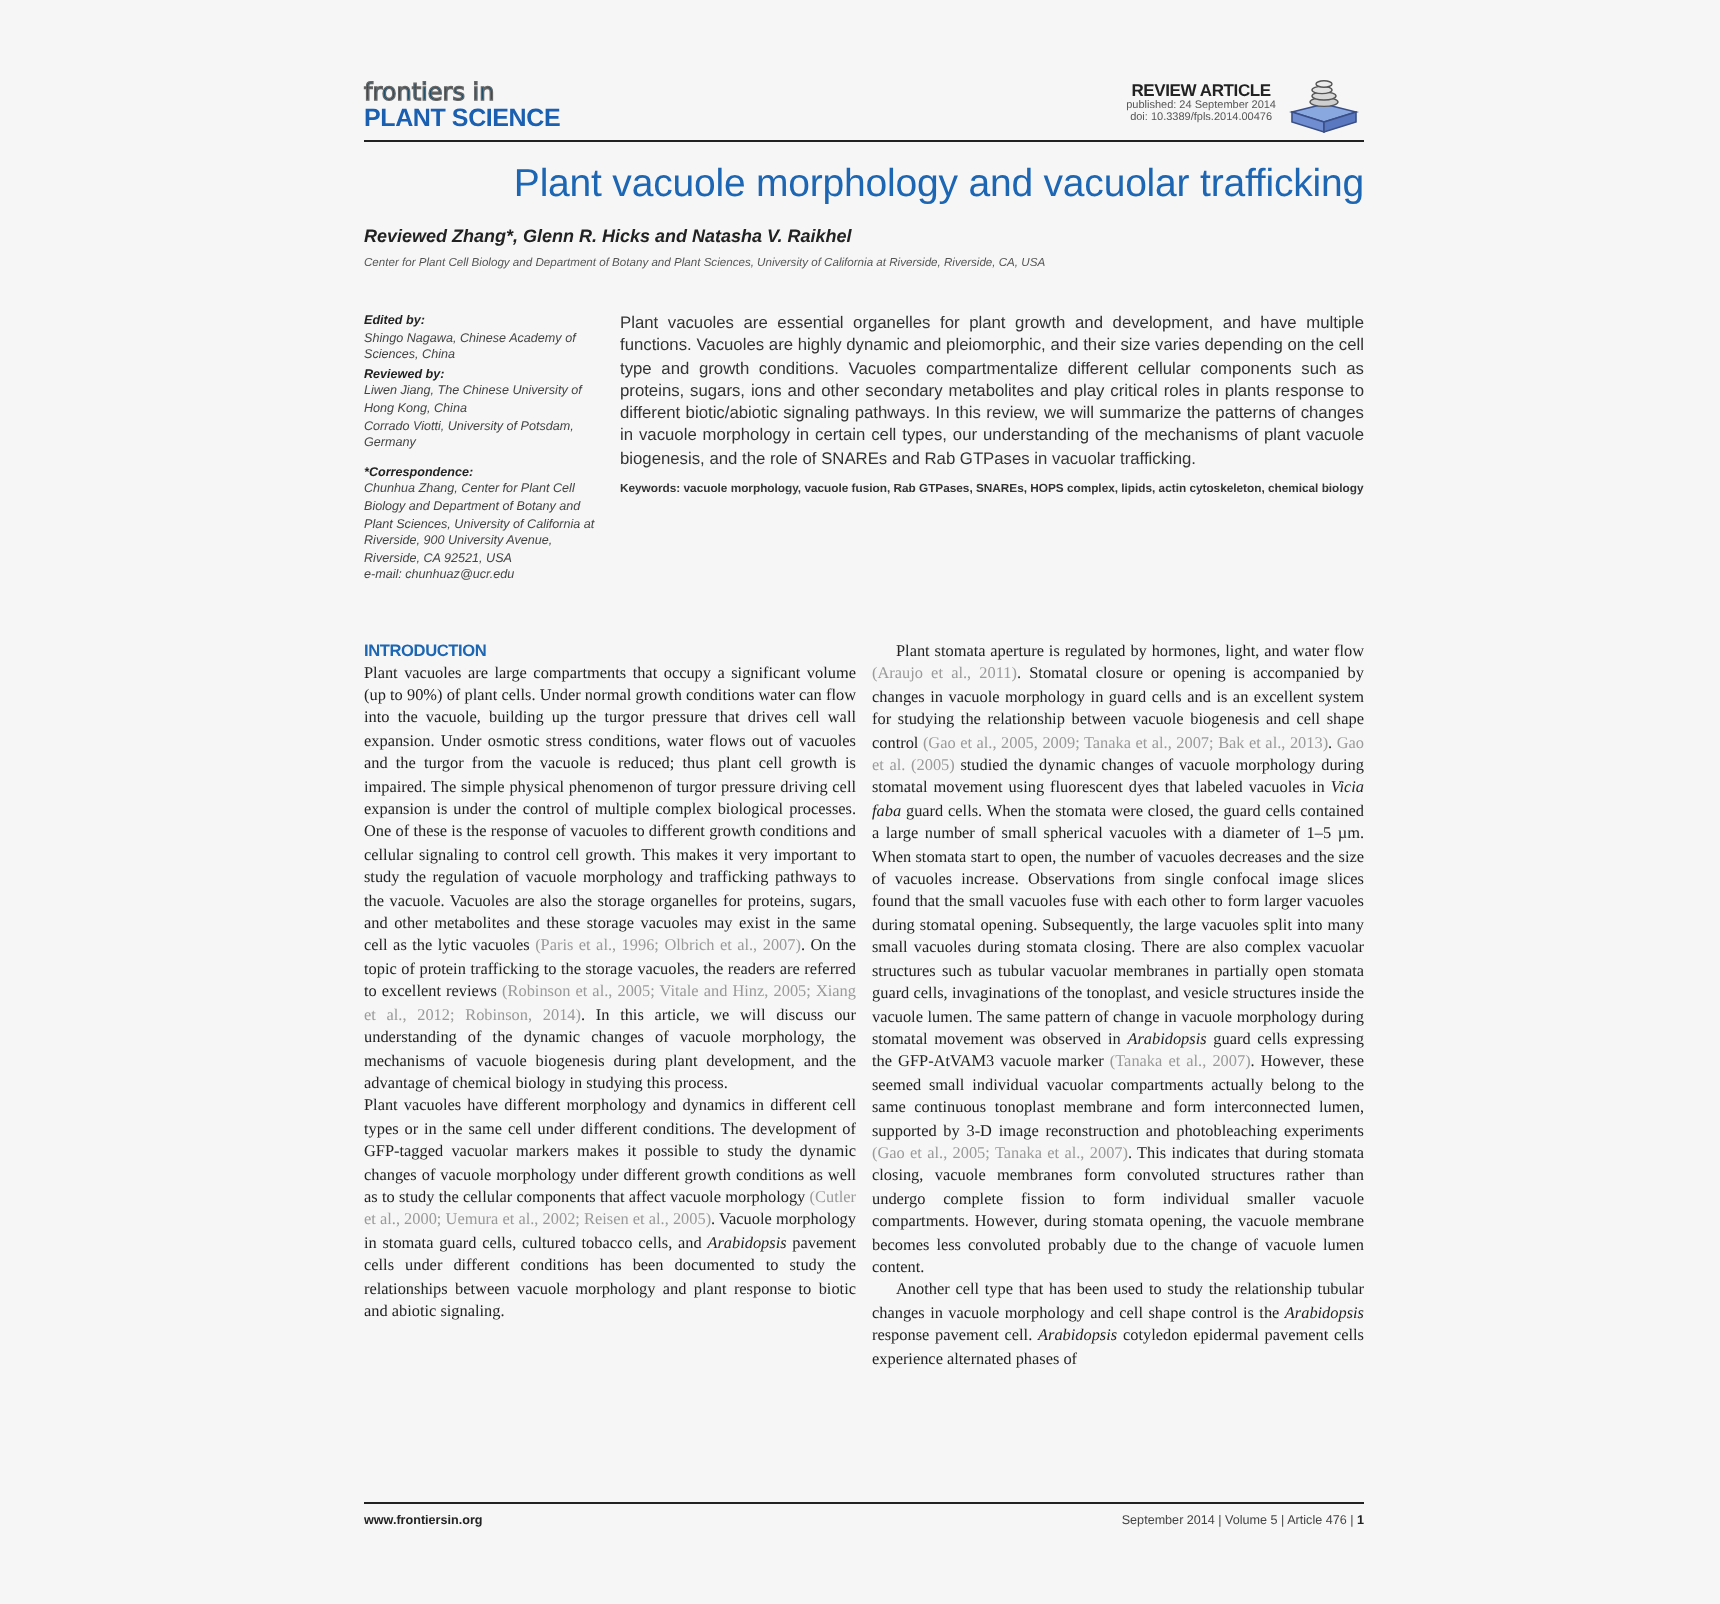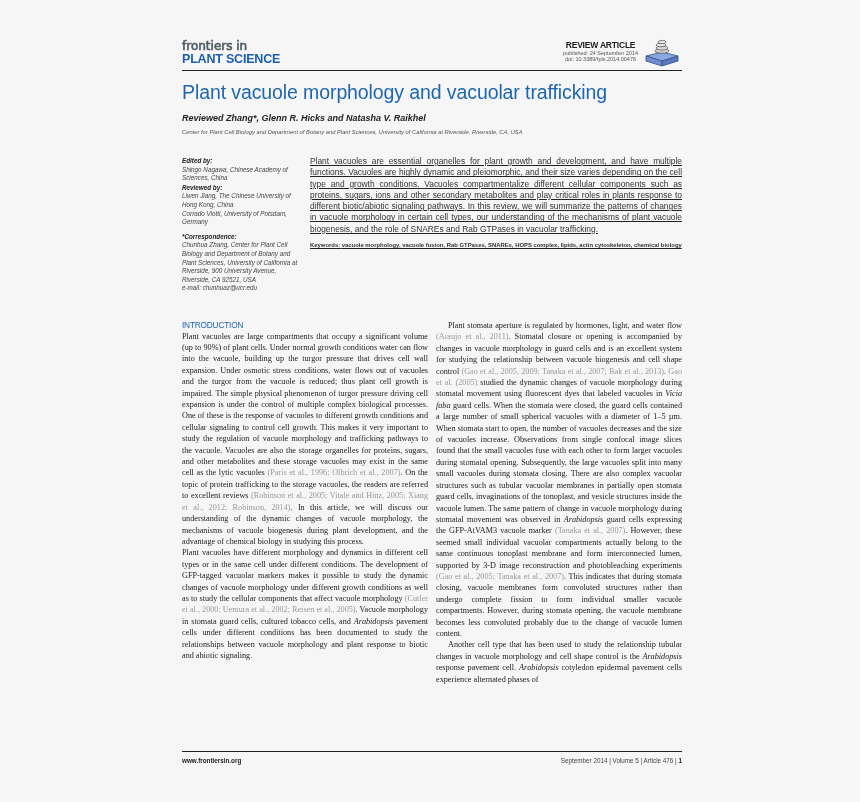--- a/index.html
+++ b/index.html
@@ -17,7 +17,7 @@
   .meta .type { font-weight: bold; font-size: 8.5px; letter-spacing: -0.2px; }
   .meta .small { font-size: 5.5px; color: #555; }
   .logo { position: absolute; right: 2px; top: 1px; width: 36px; height: 28px; }
-  .title { margin-top: 10px; font-size: 19.5px; color: #1d66b3; letter-spacing: -0.1px; }
+  .title { margin-top: 10px; font-size: 19.5px; color: #1d66b3; letter-spacing: -0.1px; text-align: right; }
   .authors { margin-top: 9px; font-size: 9px; font-weight: bold; font-style: italic; }
   .affil { margin-top: 6px; font-size: 5.8px; font-style: italic; color: #555; }
   .front { position: relative; margin-top: 21px; height: 150px; }

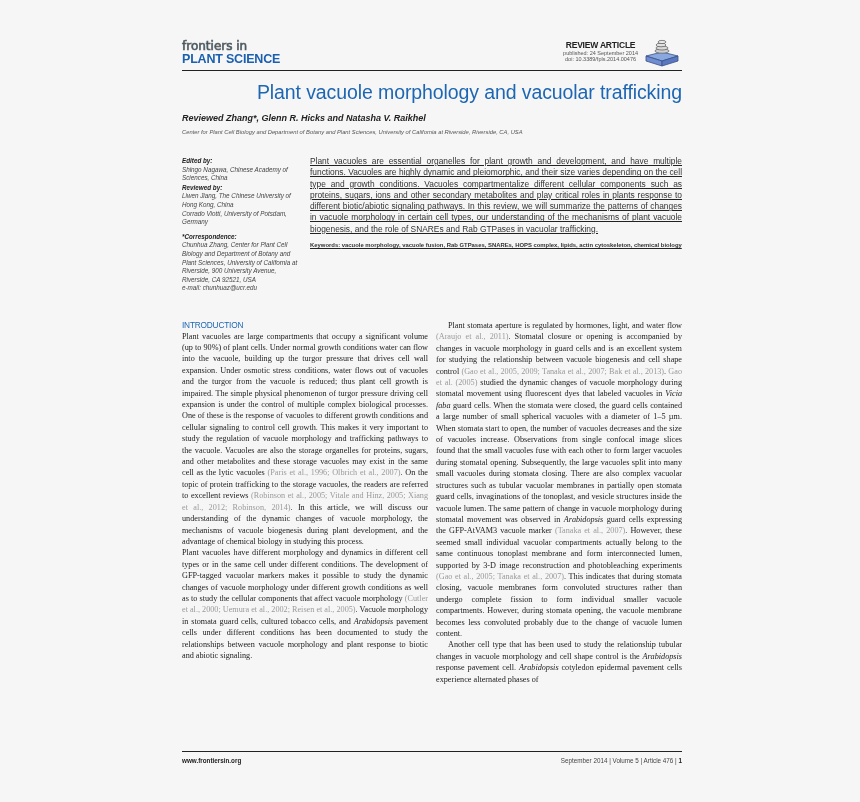--- a/index.html
+++ b/index.html
@@ -24,7 +24,7 @@
   .side { position: absolute; left: 0; top: 0; width: 120px; font-size: 6.3px; line-height: 8.6px; color: #444; font-style: italic; }
   .side .lab { font-weight: bold; color: #222; margin-top: 1px; }
   .side .gap { height: 5px; }
-  .abstract { position: absolute; left: 128px; top: 0; width: 372px; text-decoration: underline; }
+  .abstract { position: absolute; left: 128px; top: 0; width: 372px; }
   .abstract .txt { font-size: 8.4px; line-height: 11.3px; text-align: justify; color: #333; }
   .abstract .kw { margin-top: 6px; font-size: 5.9px; line-height: 8.6px; font-weight: bold; color: #333; }
   .cols { position: absolute; left: 0; top: 282px; width: 500px; }

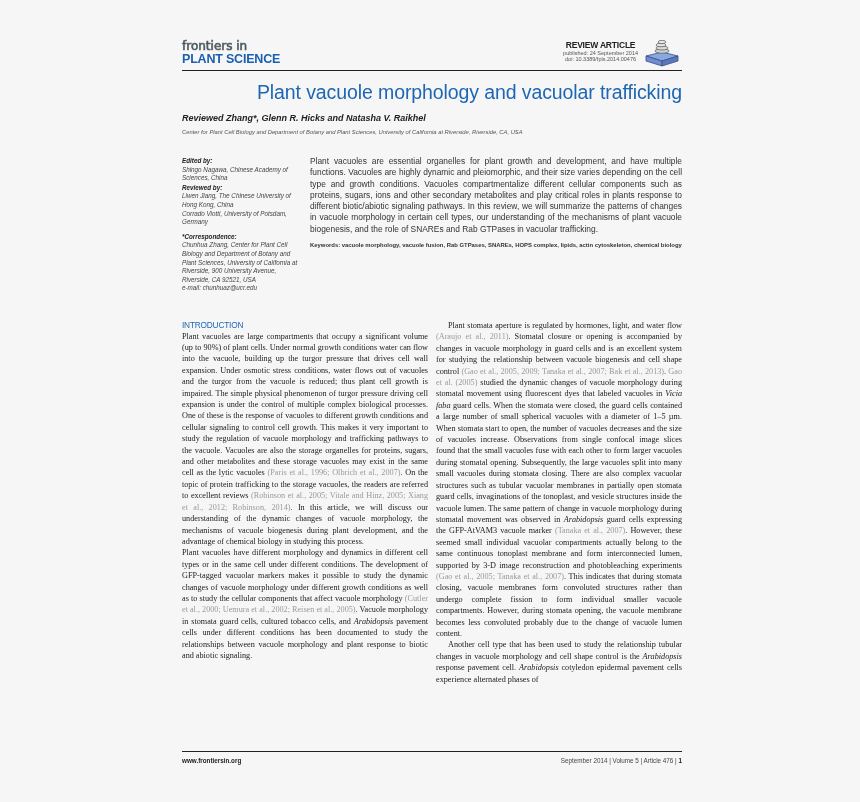--- a/index.html
+++ b/index.html
@@ -31,7 +31,7 @@
   .col { position: absolute; top: 0; width: 246px; font-family: "Liberation Serif", serif; font-size: 8.2px; line-height: 11.4px; text-align: justify; color: #222; }
   .col.left { left: 0; }
   .col.right { left: 254px; }
-  .sec { font-family: "Liberation Sans", sans-serif; font-weight: normal; color: #1d66b3; font-size: 8.3px; line-height: 10.6px; letter-spacing: -0.2px; }
+  .sec { font-family: "Liberation Sans", sans-serif; font-weight: bold; color: #1d66b3; font-size: 8.3px; line-height: 10.6px; letter-spacing: -0.2px; }
   .sec.mt { margin-top: 12px; }
   .ref { color: #9a9a9a; }
   .indent { text-indent: 12px; }

